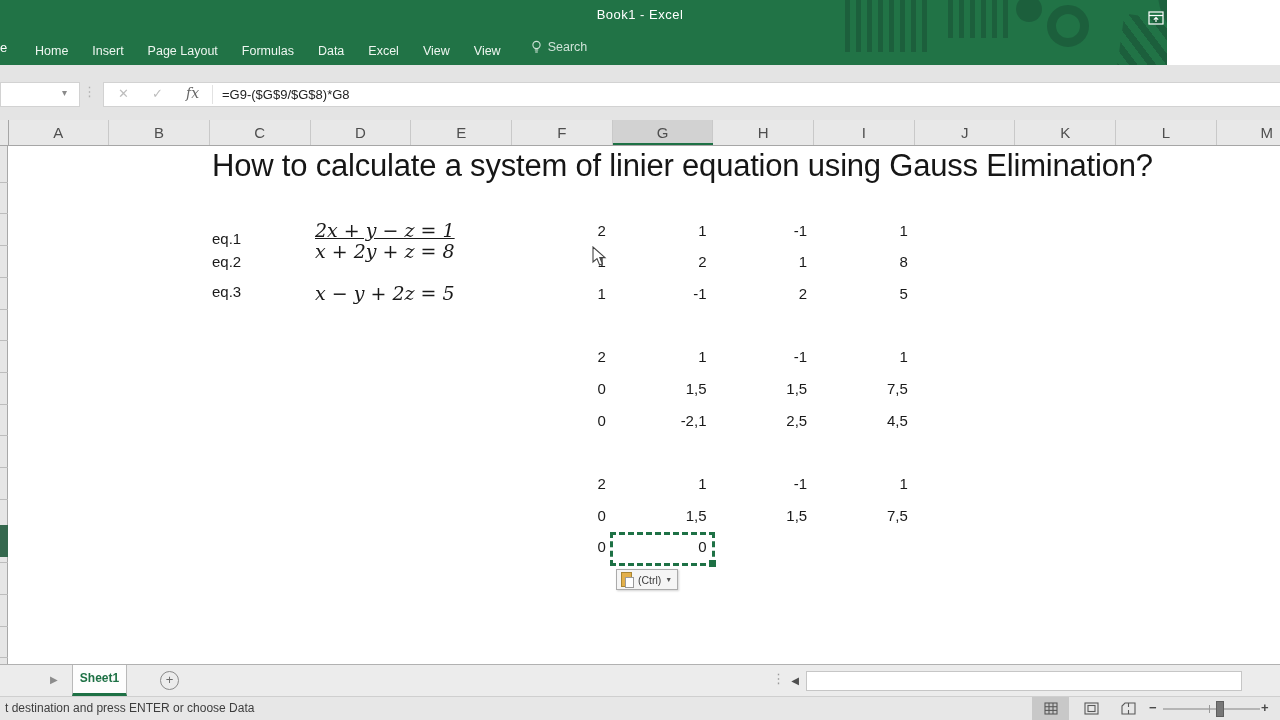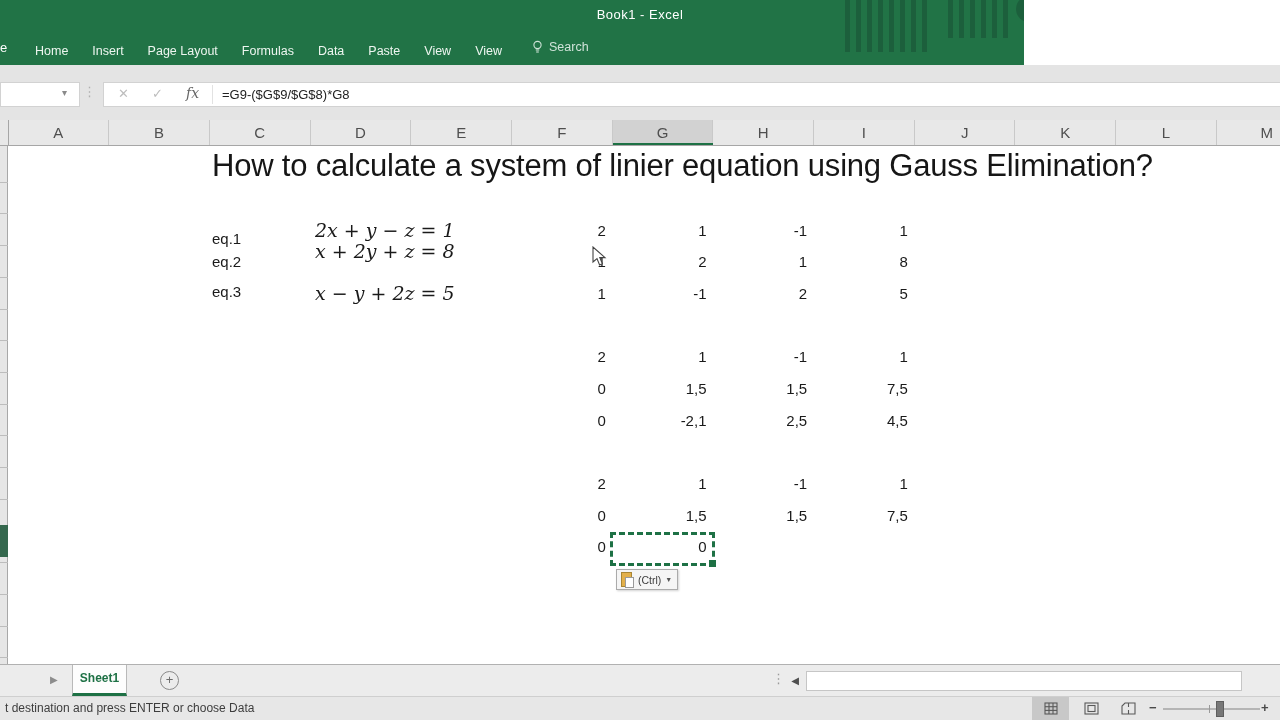--- a/index.html
+++ b/index.html
@@ -7,7 +7,7 @@
        font-family:"Liberation Sans",sans-serif;-webkit-font-smoothing:antialiased;}
 
   
-  .green-header{position:absolute;left:0;top:0;width:1024px;height:65px;background:#217346;overflow:hidden;}
+  .green-header{position:absolute;left:0;top:0;width:1167px;height:65px;background:#217346;overflow:hidden;}
   .deco{position:absolute;}
   .deco-stripes{background:repeating-linear-gradient(90deg,#1c5f3c 0 5px,rgba(0,0,0,0) 5px 11px);}
   .deco-dot{border-radius:50%;background:#1c5f3c;}

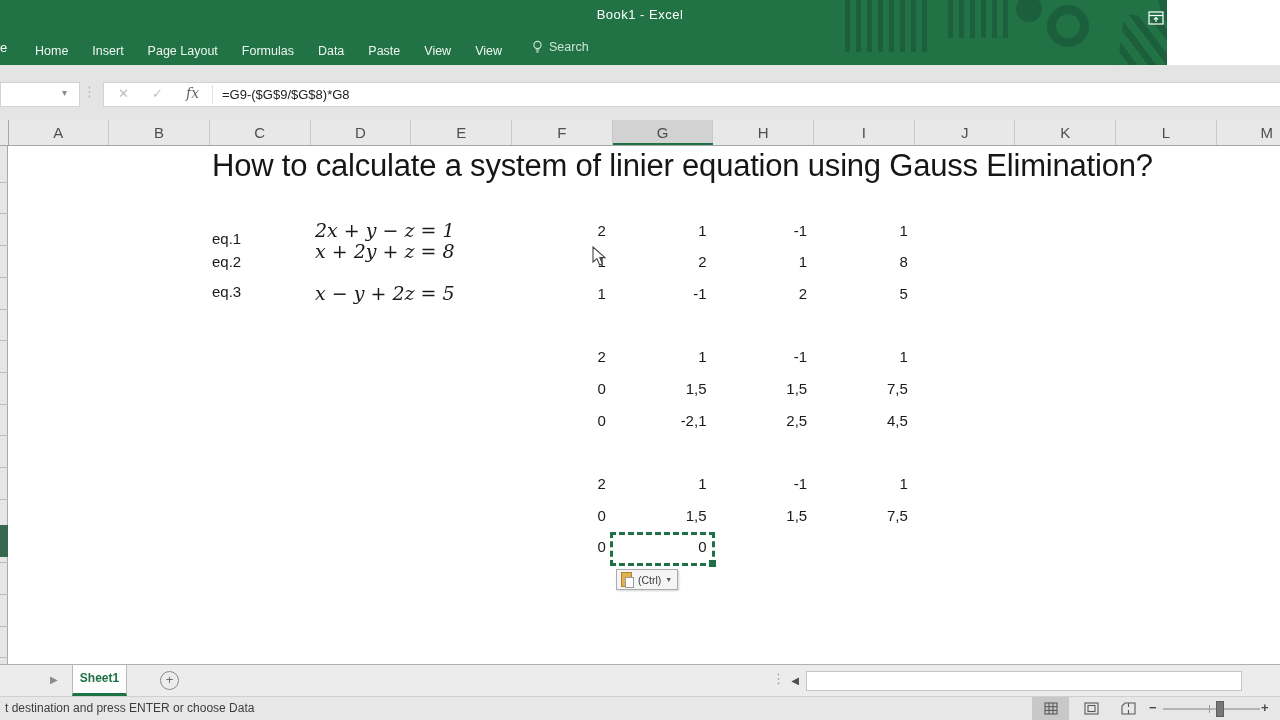--- a/index.html
+++ b/index.html
@@ -129,7 +129,7 @@
           <span class="rtab">Page Layout</span>
           <span class="rtab">Formulas</span>
           <span class="rtab">Data</span>
-          <span class="rtab">Paste</span>
+          <span class="rtab">Excel</span>
           <span class="rtab">View</span>
           <span class="rtab">View</span>
         </nav>

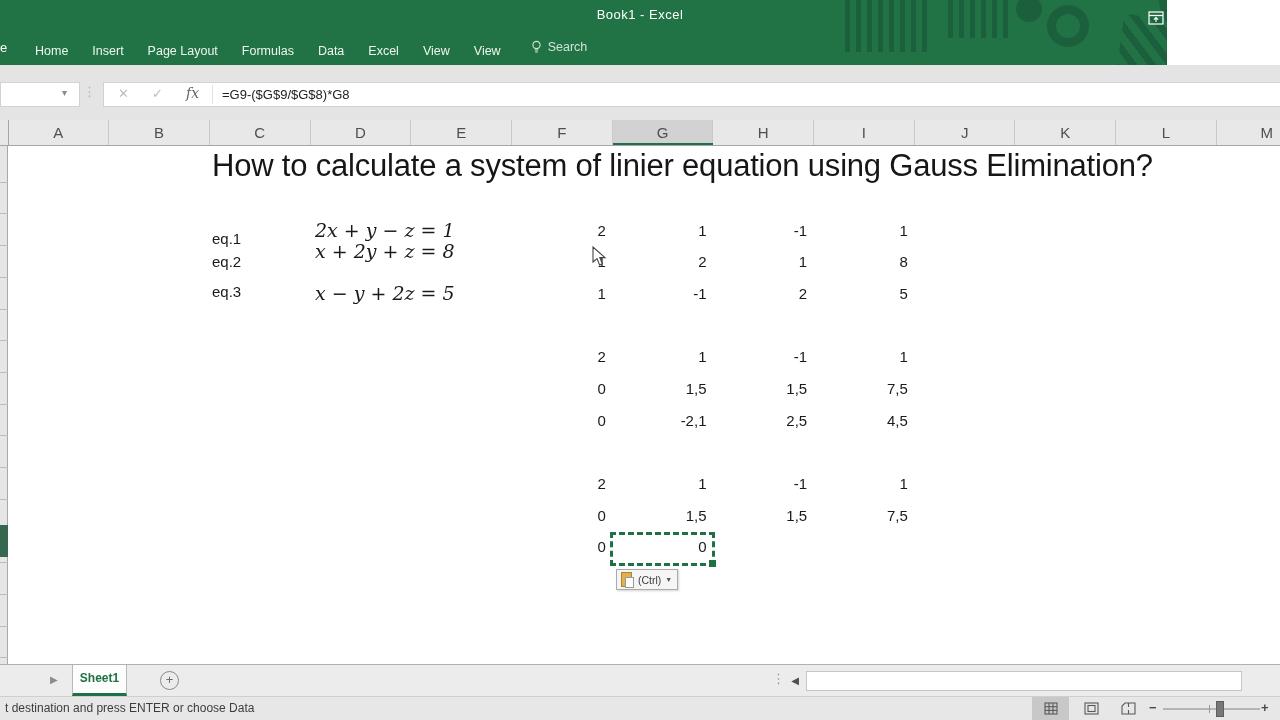--- a/index.html
+++ b/index.html
@@ -196,7 +196,7 @@
 
     <div id="gridContent">
         <div class="eq-label" style="top: 77px;">eq.1</div>
-        <div class="eq-expr" style="top: 68.7px;">2x + y − z = 1</div>
+        <div class="eq-expr" style="top: 68.7px; text-decoration: underline;">2x + y − z = 1</div>
         <div class="eq-label" style="top: 100.36px;">eq.2</div>
         <div class="eq-expr" style="top: 90px;">x + 2y + z = 8</div>
         <div class="eq-label" style="top: 130px;">eq.3</div>

